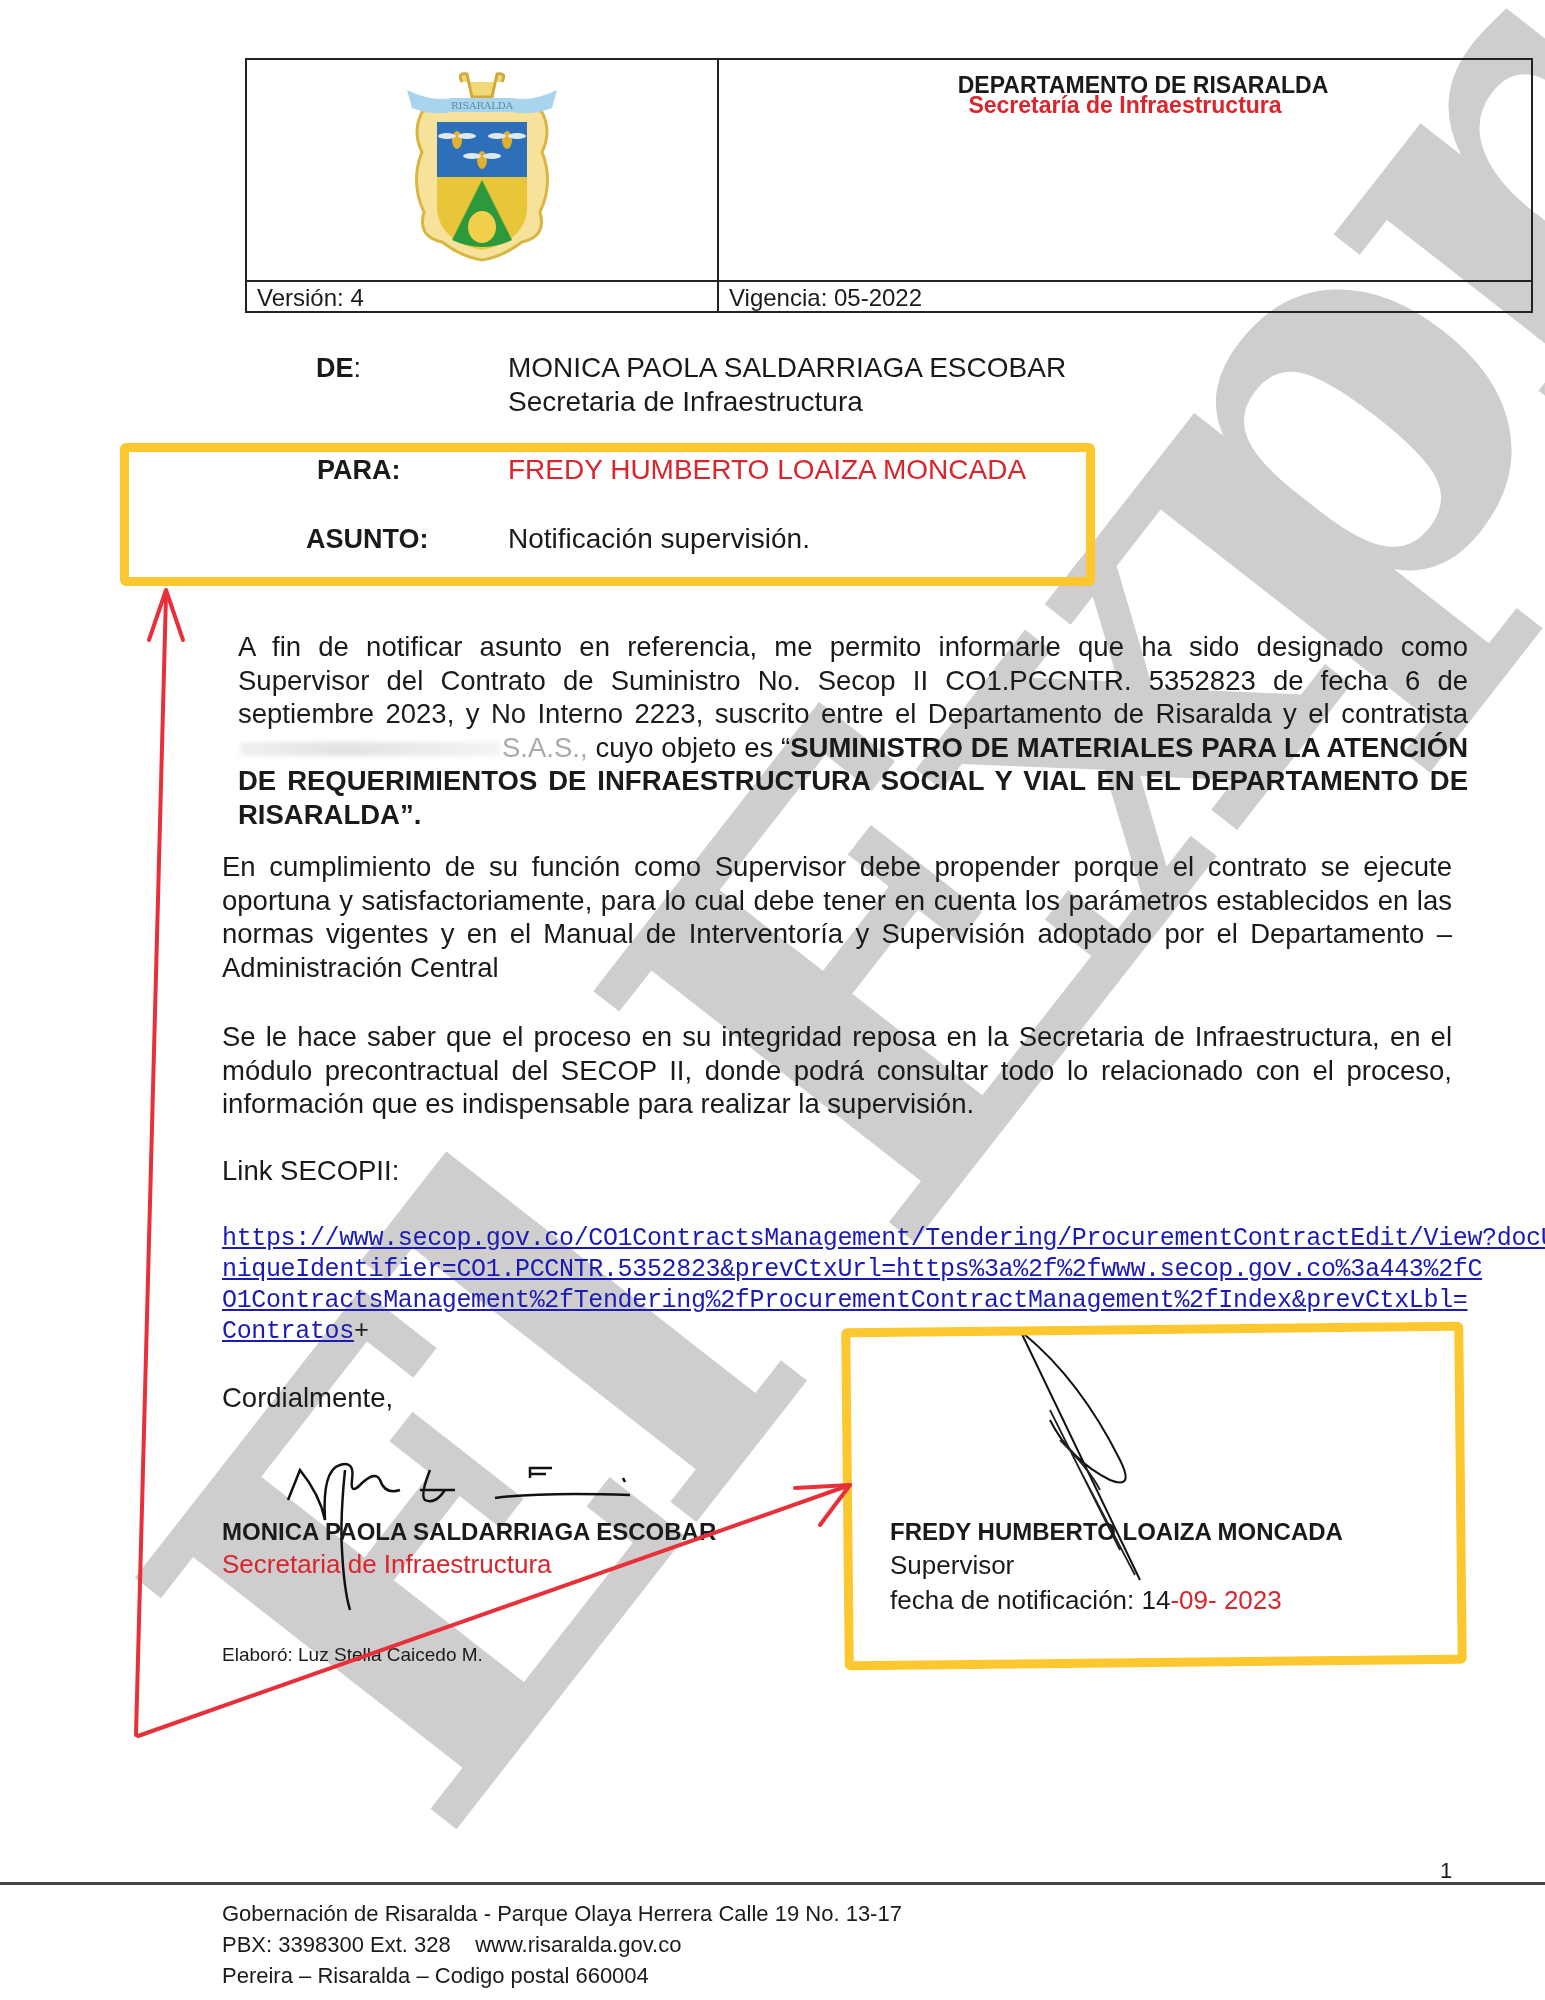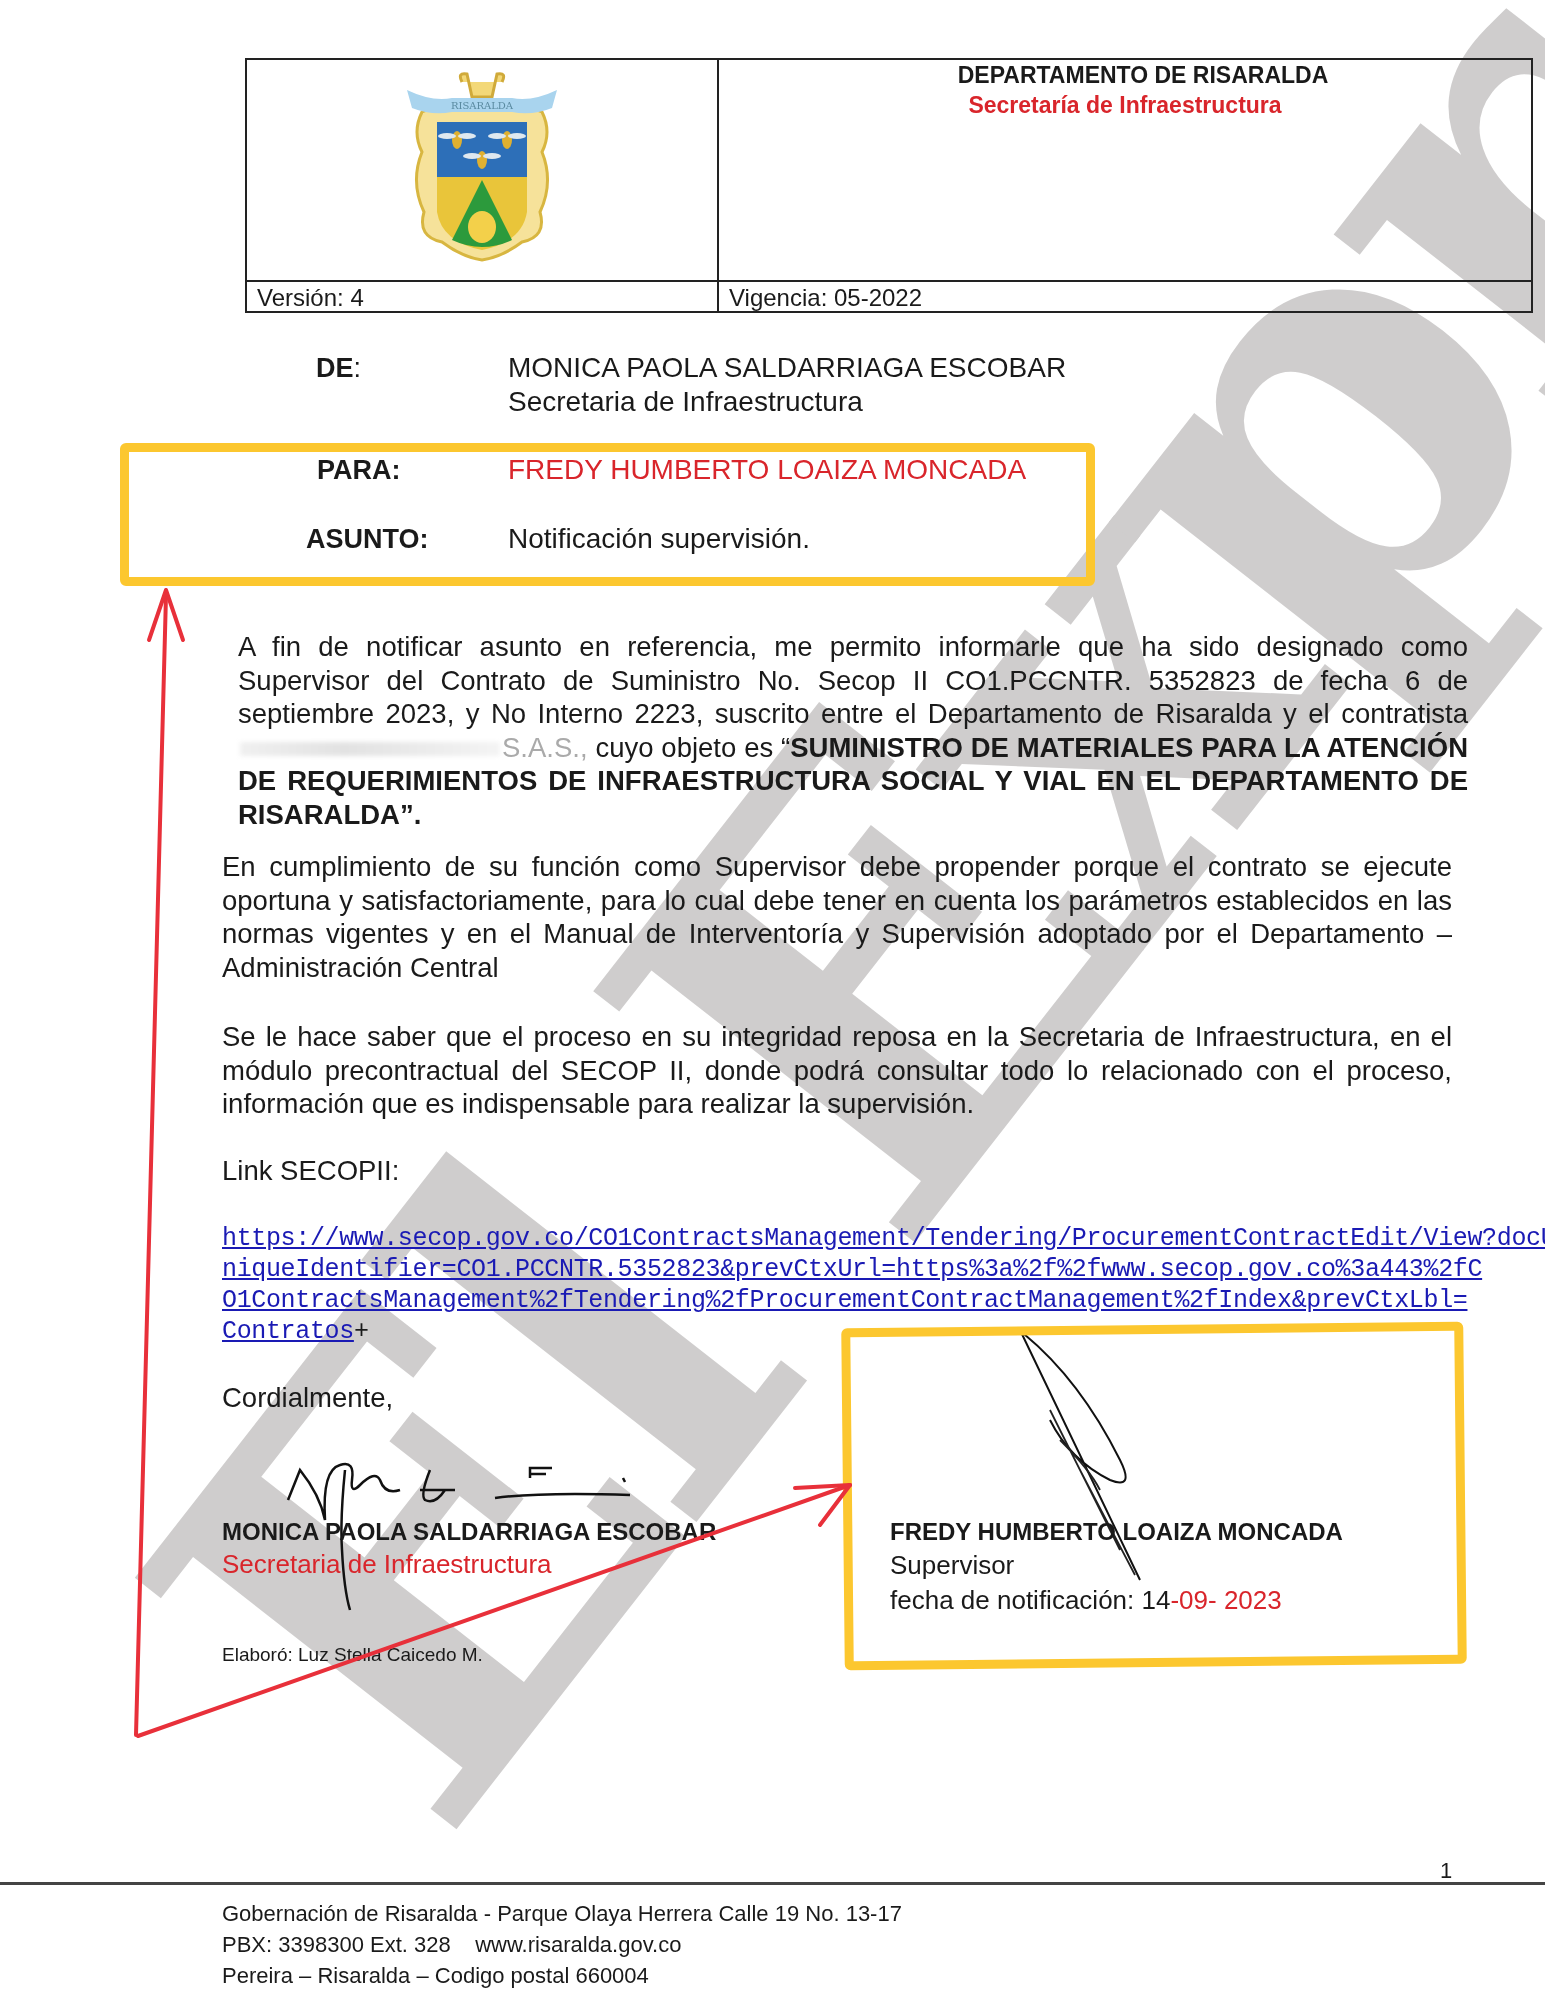--- a/index.html
+++ b/index.html
@@ -73,7 +73,7 @@
     </svg>
 
     <div class="right">
-      <div style="top:2px;padding-left:36px;">DEPARTAMENTO DE RISARALDA</div>
+      <div style="top:12px;padding-left:36px;">DEPARTAMENTO DE RISARALDA</div>
       <div class="red" style="top:32px;">Secretaría de Infraestructura</div>
     </div>
     <div class="version">Versión: 4</div>

